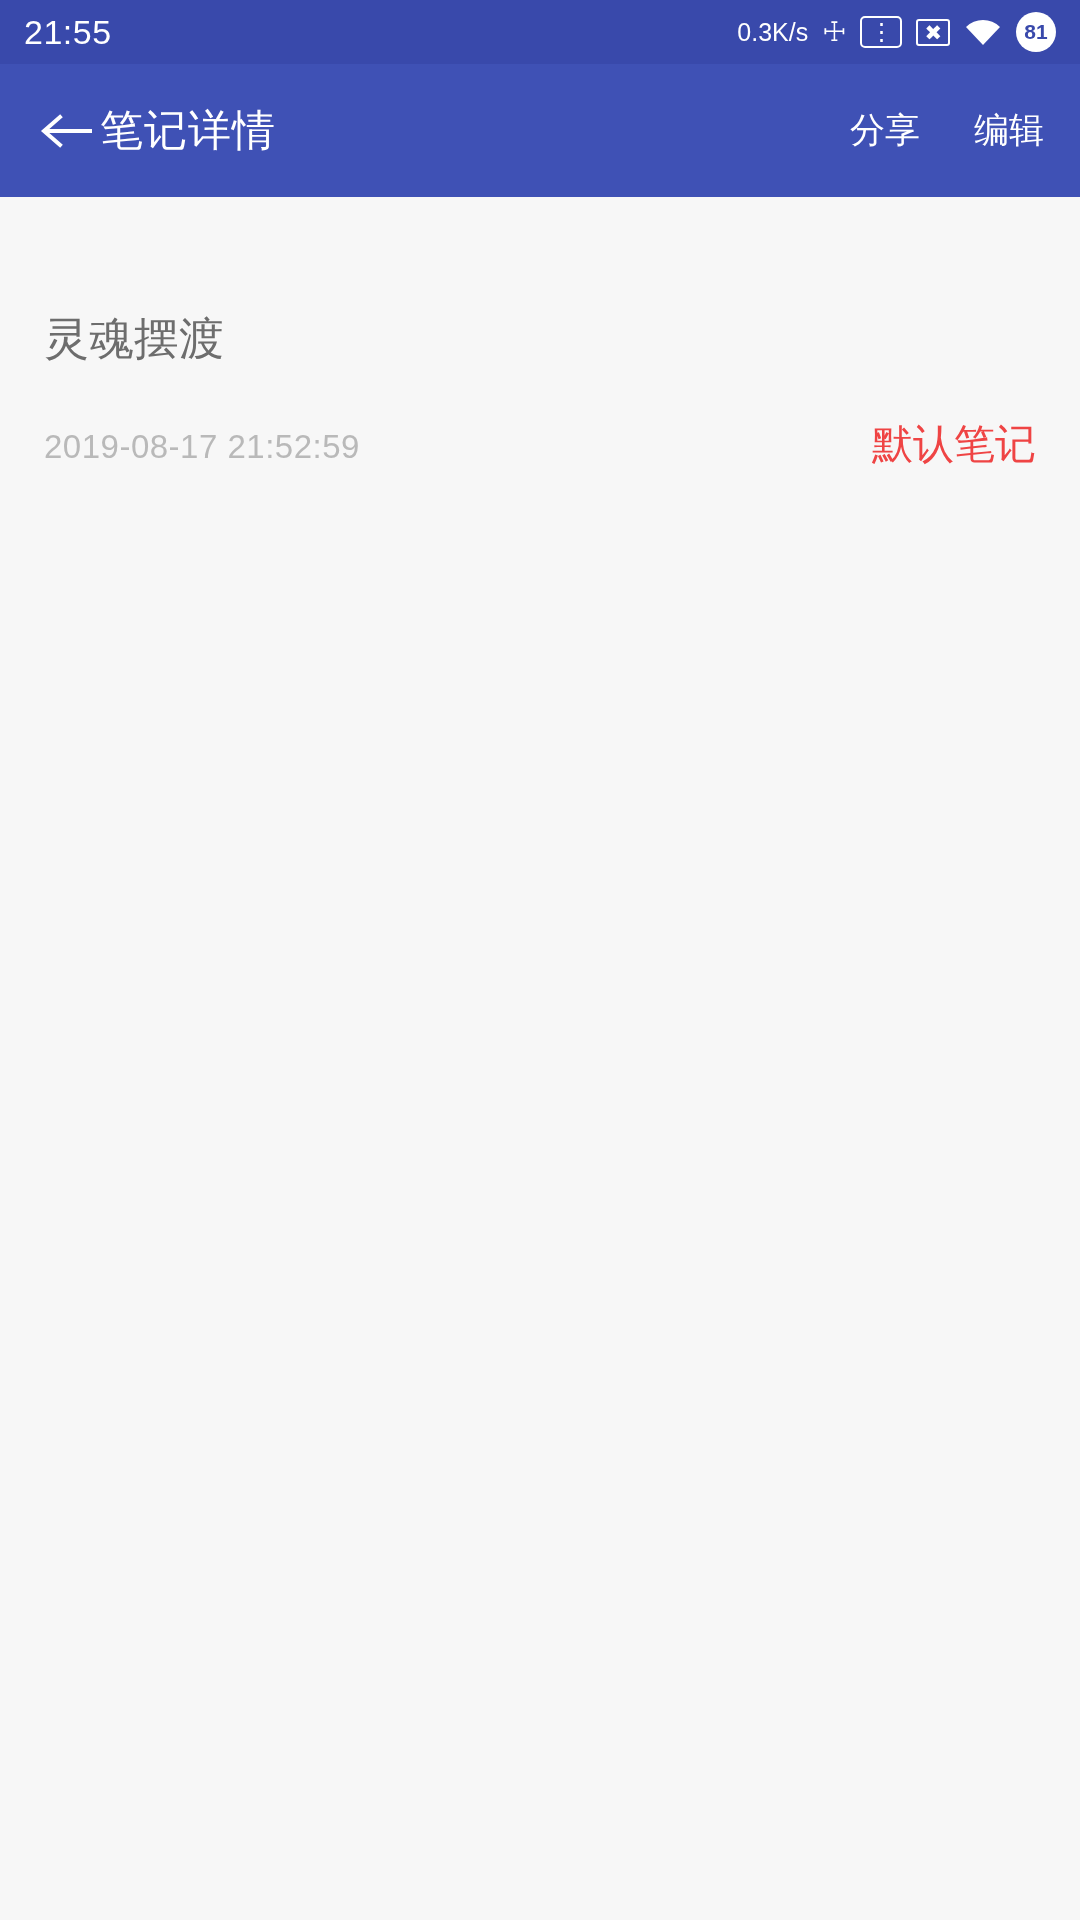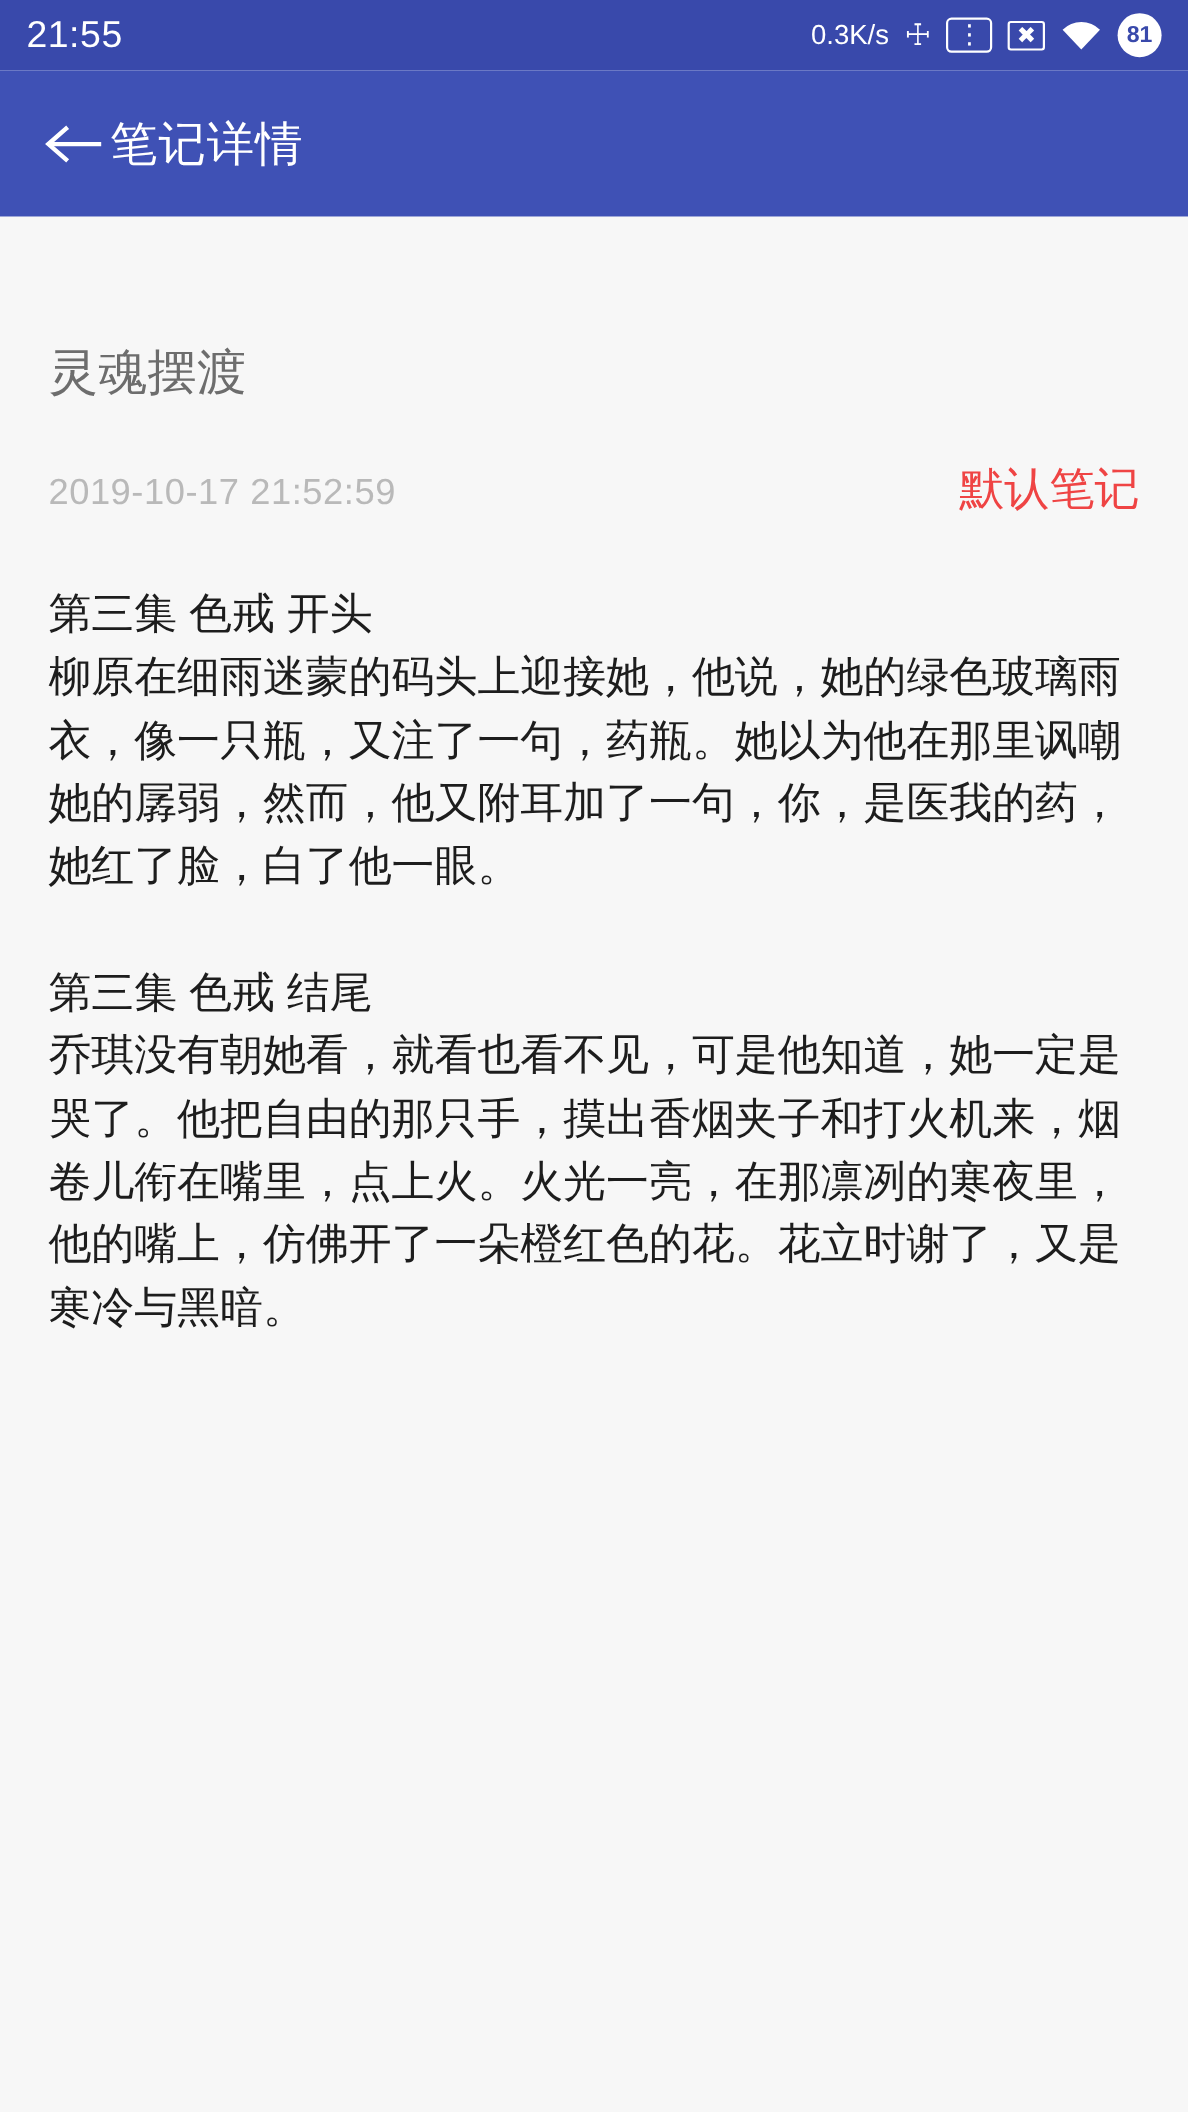--- a/index.html
+++ b/index.html
@@ -163,6 +163,10 @@
     </span>
   </div>
   <div class="app-title">笔记详情</div>
+  <div class="app-actions">
+    <div class="app-action">分享</div>
+    <div class="app-action">编辑</div>
+  </div>
 </div>
 
 <div class="content">

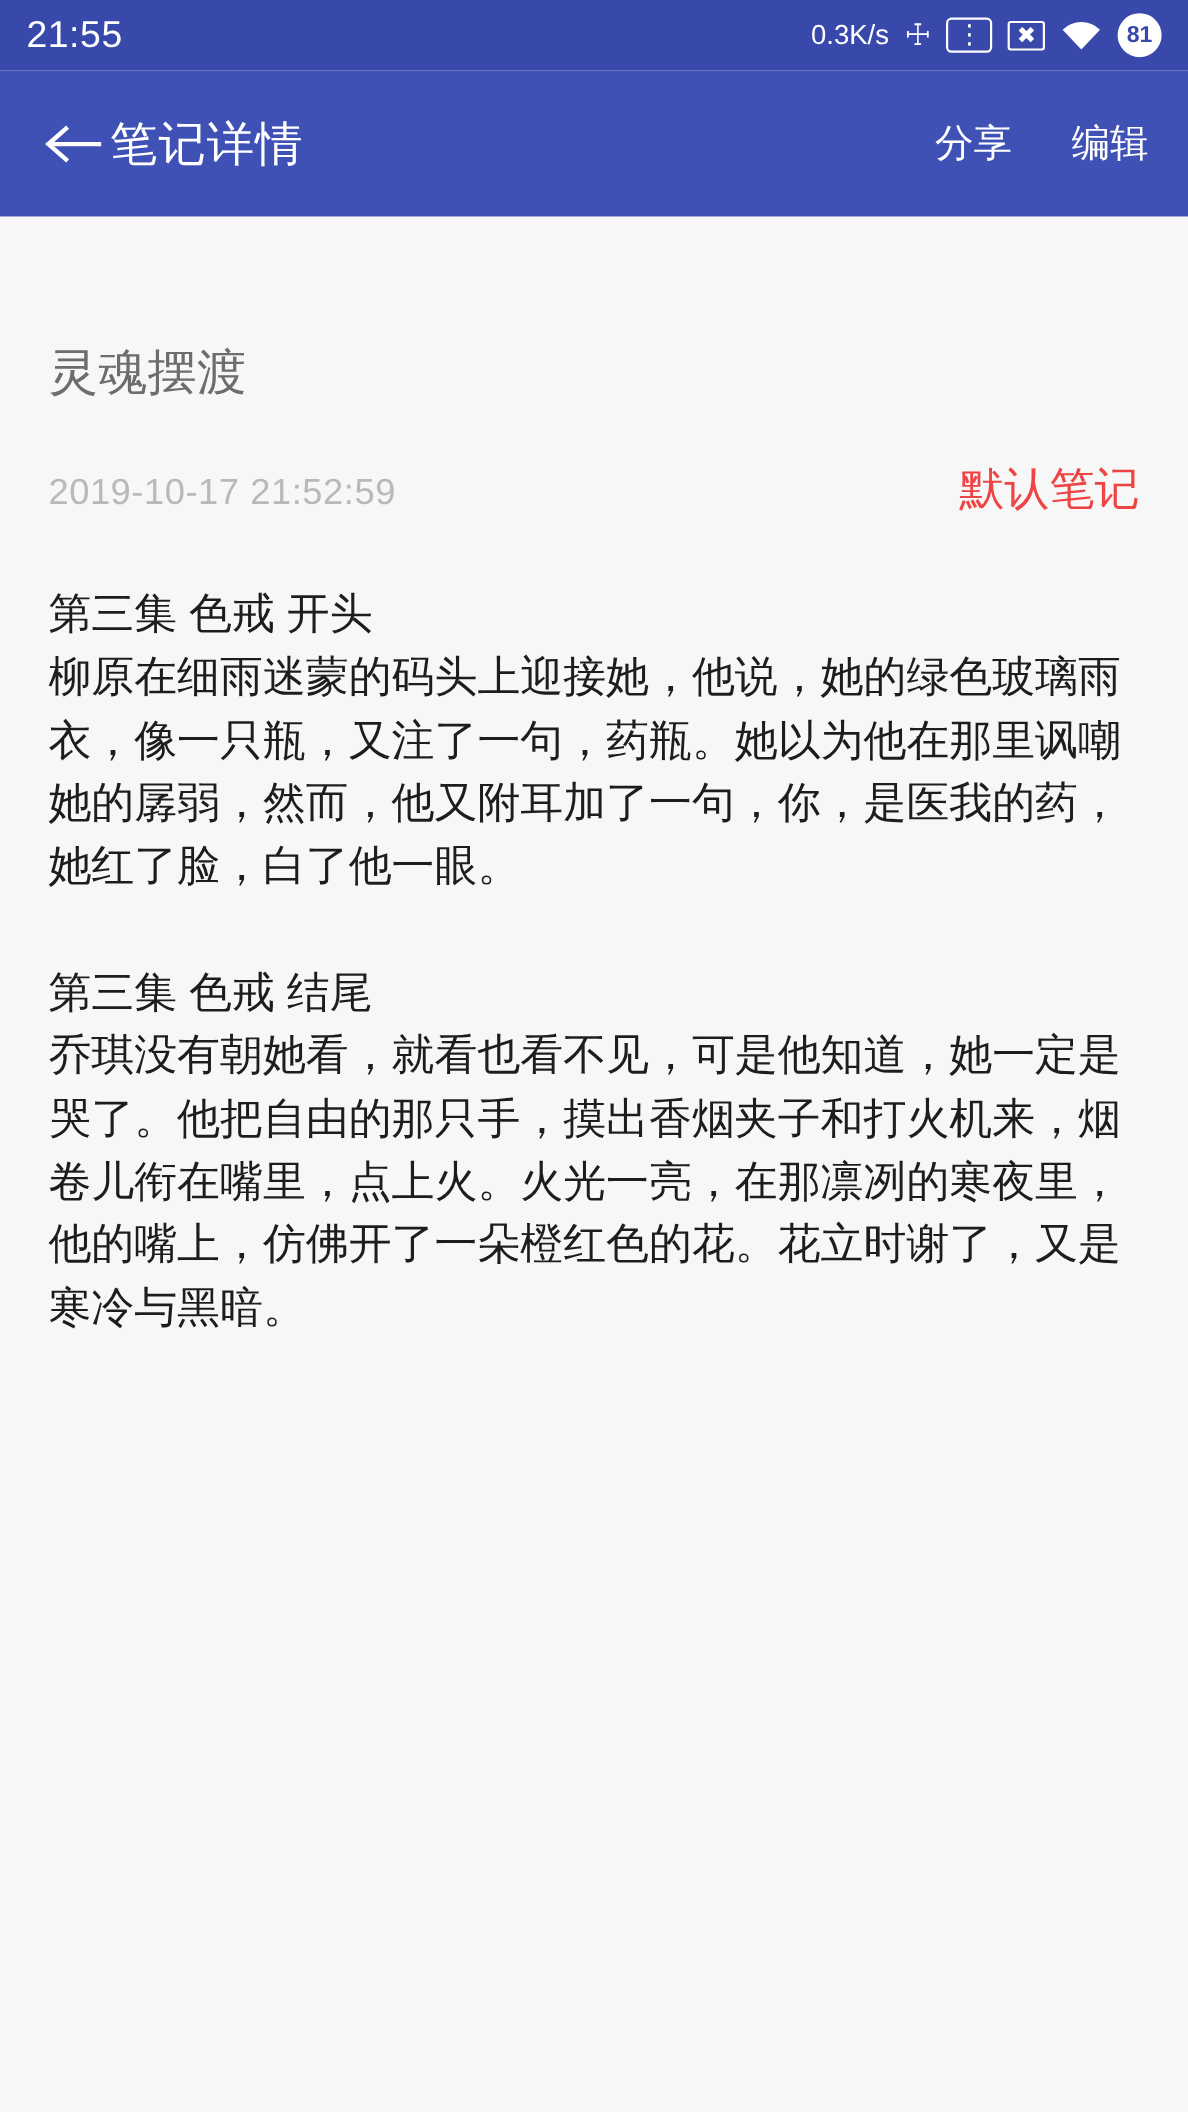--- a/index.html
+++ b/index.html
@@ -172,7 +172,7 @@
 <div class="content">
   <div class="note-title">灵魂摆渡</div>
   <div class="meta-row">
-    <div class="note-date">2019-10-17 21:52:59</div>
+    <div class="note-date">2019-08-17 21:52:59</div>
     <div class="note-folder">默认笔记</div>
   </div>
   <div class="note-body">第三集 色戒 开头

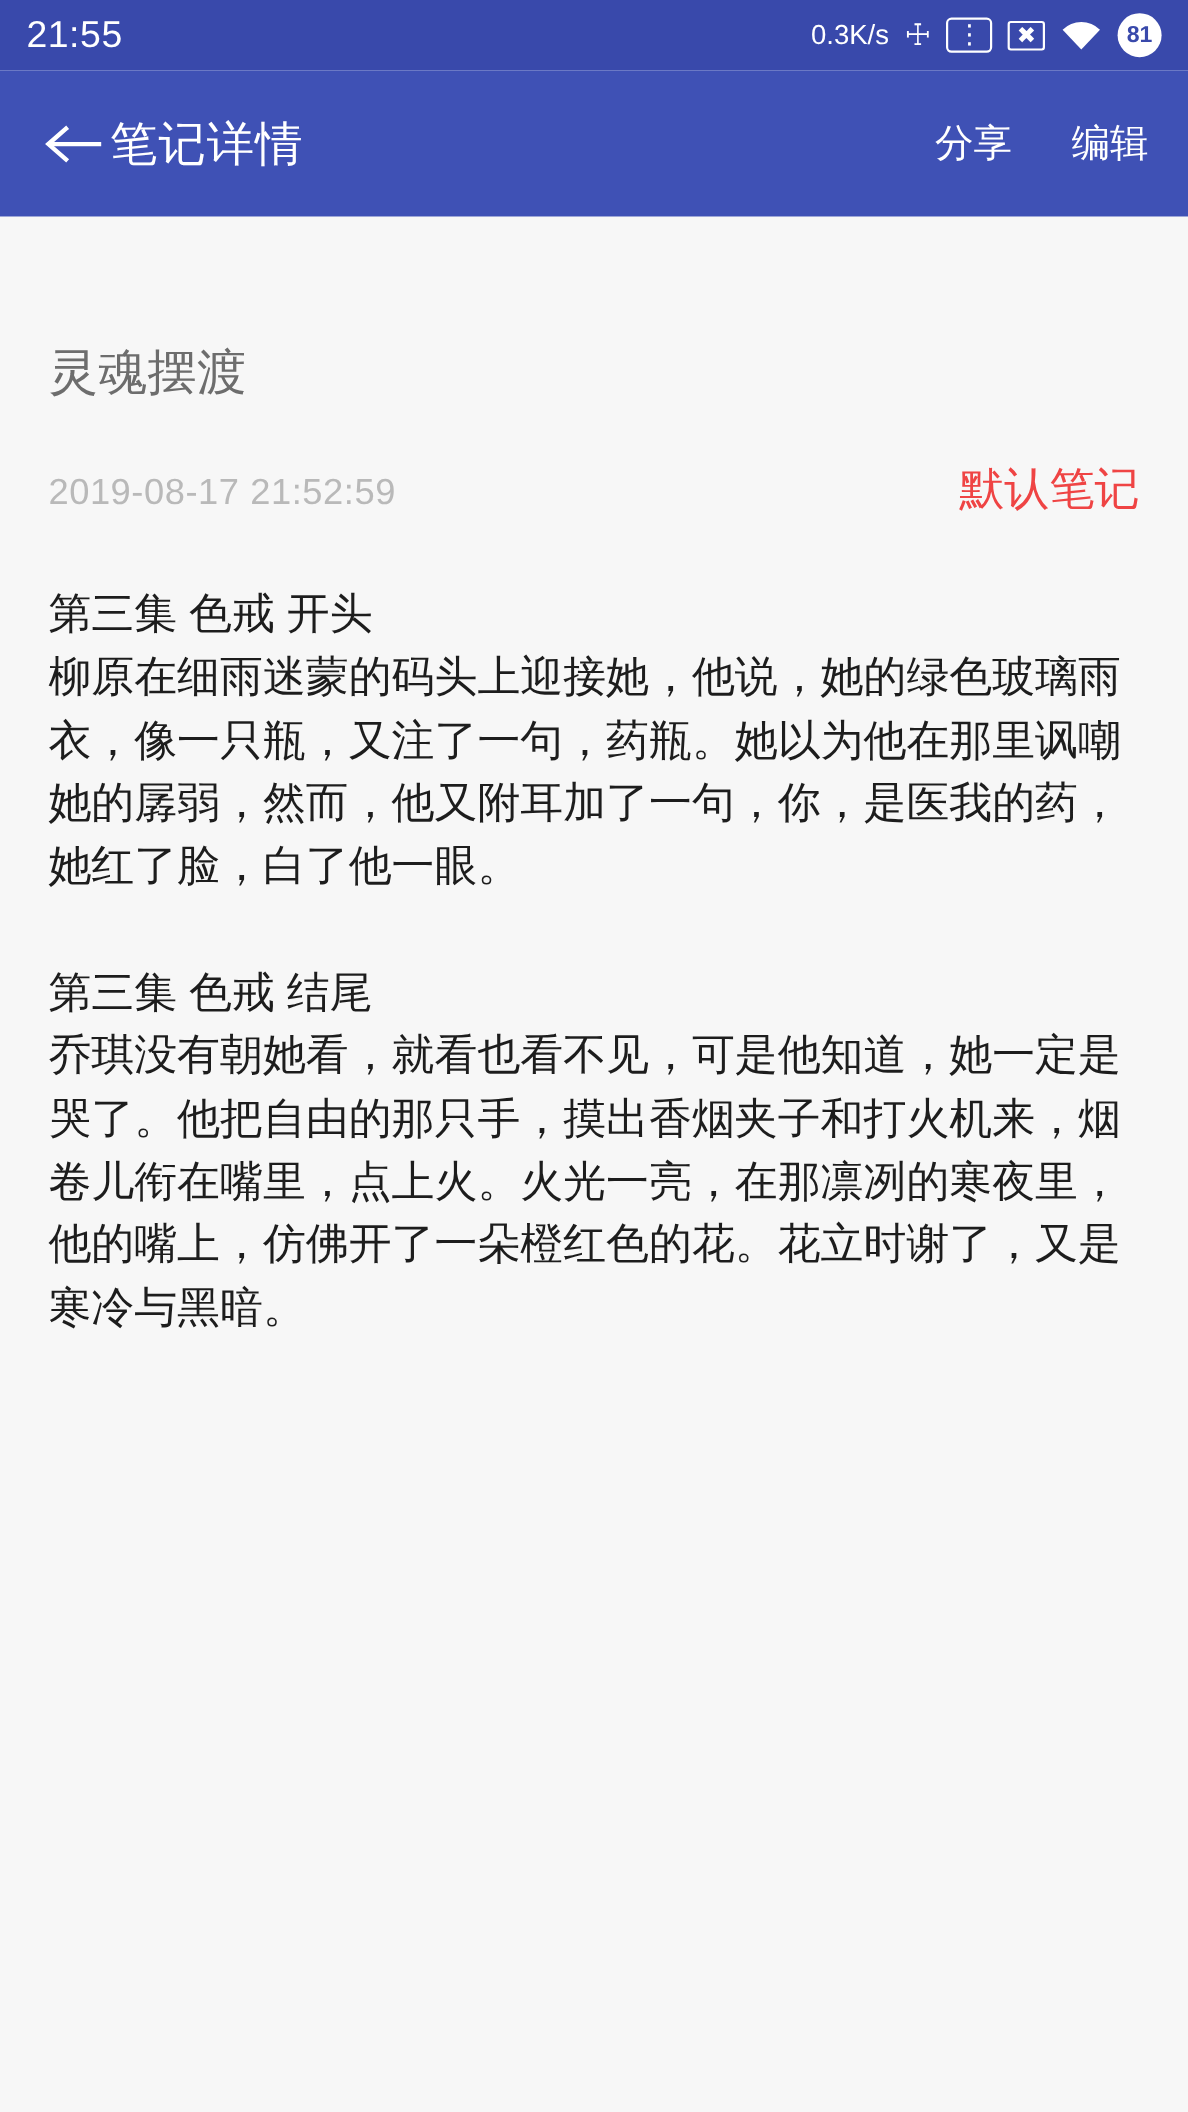--- a/index.html
+++ b/index.html
@@ -175,11 +175,6 @@
     <div class="note-date">2019-08-17 21:52:59</div>
     <div class="note-folder">默认笔记</div>
   </div>
-  <div class="note-body">第三集 色戒 开头
-柳原在细雨迷蒙的码头上迎接她，他说，她的绿色玻璃雨衣，像一只瓶，又注了一句，药瓶。她以为他在那里讽嘲她的孱弱，然而，他又附耳加了一句，你，是医我的药，她红了脸，白了他一眼。
-
-第三集 色戒 结尾
-乔琪没有朝她看，就看也看不见，可是他知道，她一定是哭了。他把自由的那只手，摸出香烟夹子和打火机来，烟卷儿衔在嘴里，点上火。火光一亮，在那凛冽的寒夜里，他的嘴上，仿佛开了一朵橙红色的花。花立时谢了，又是寒冷与黑暗。</div>
 </div>
 
 </body></html>

